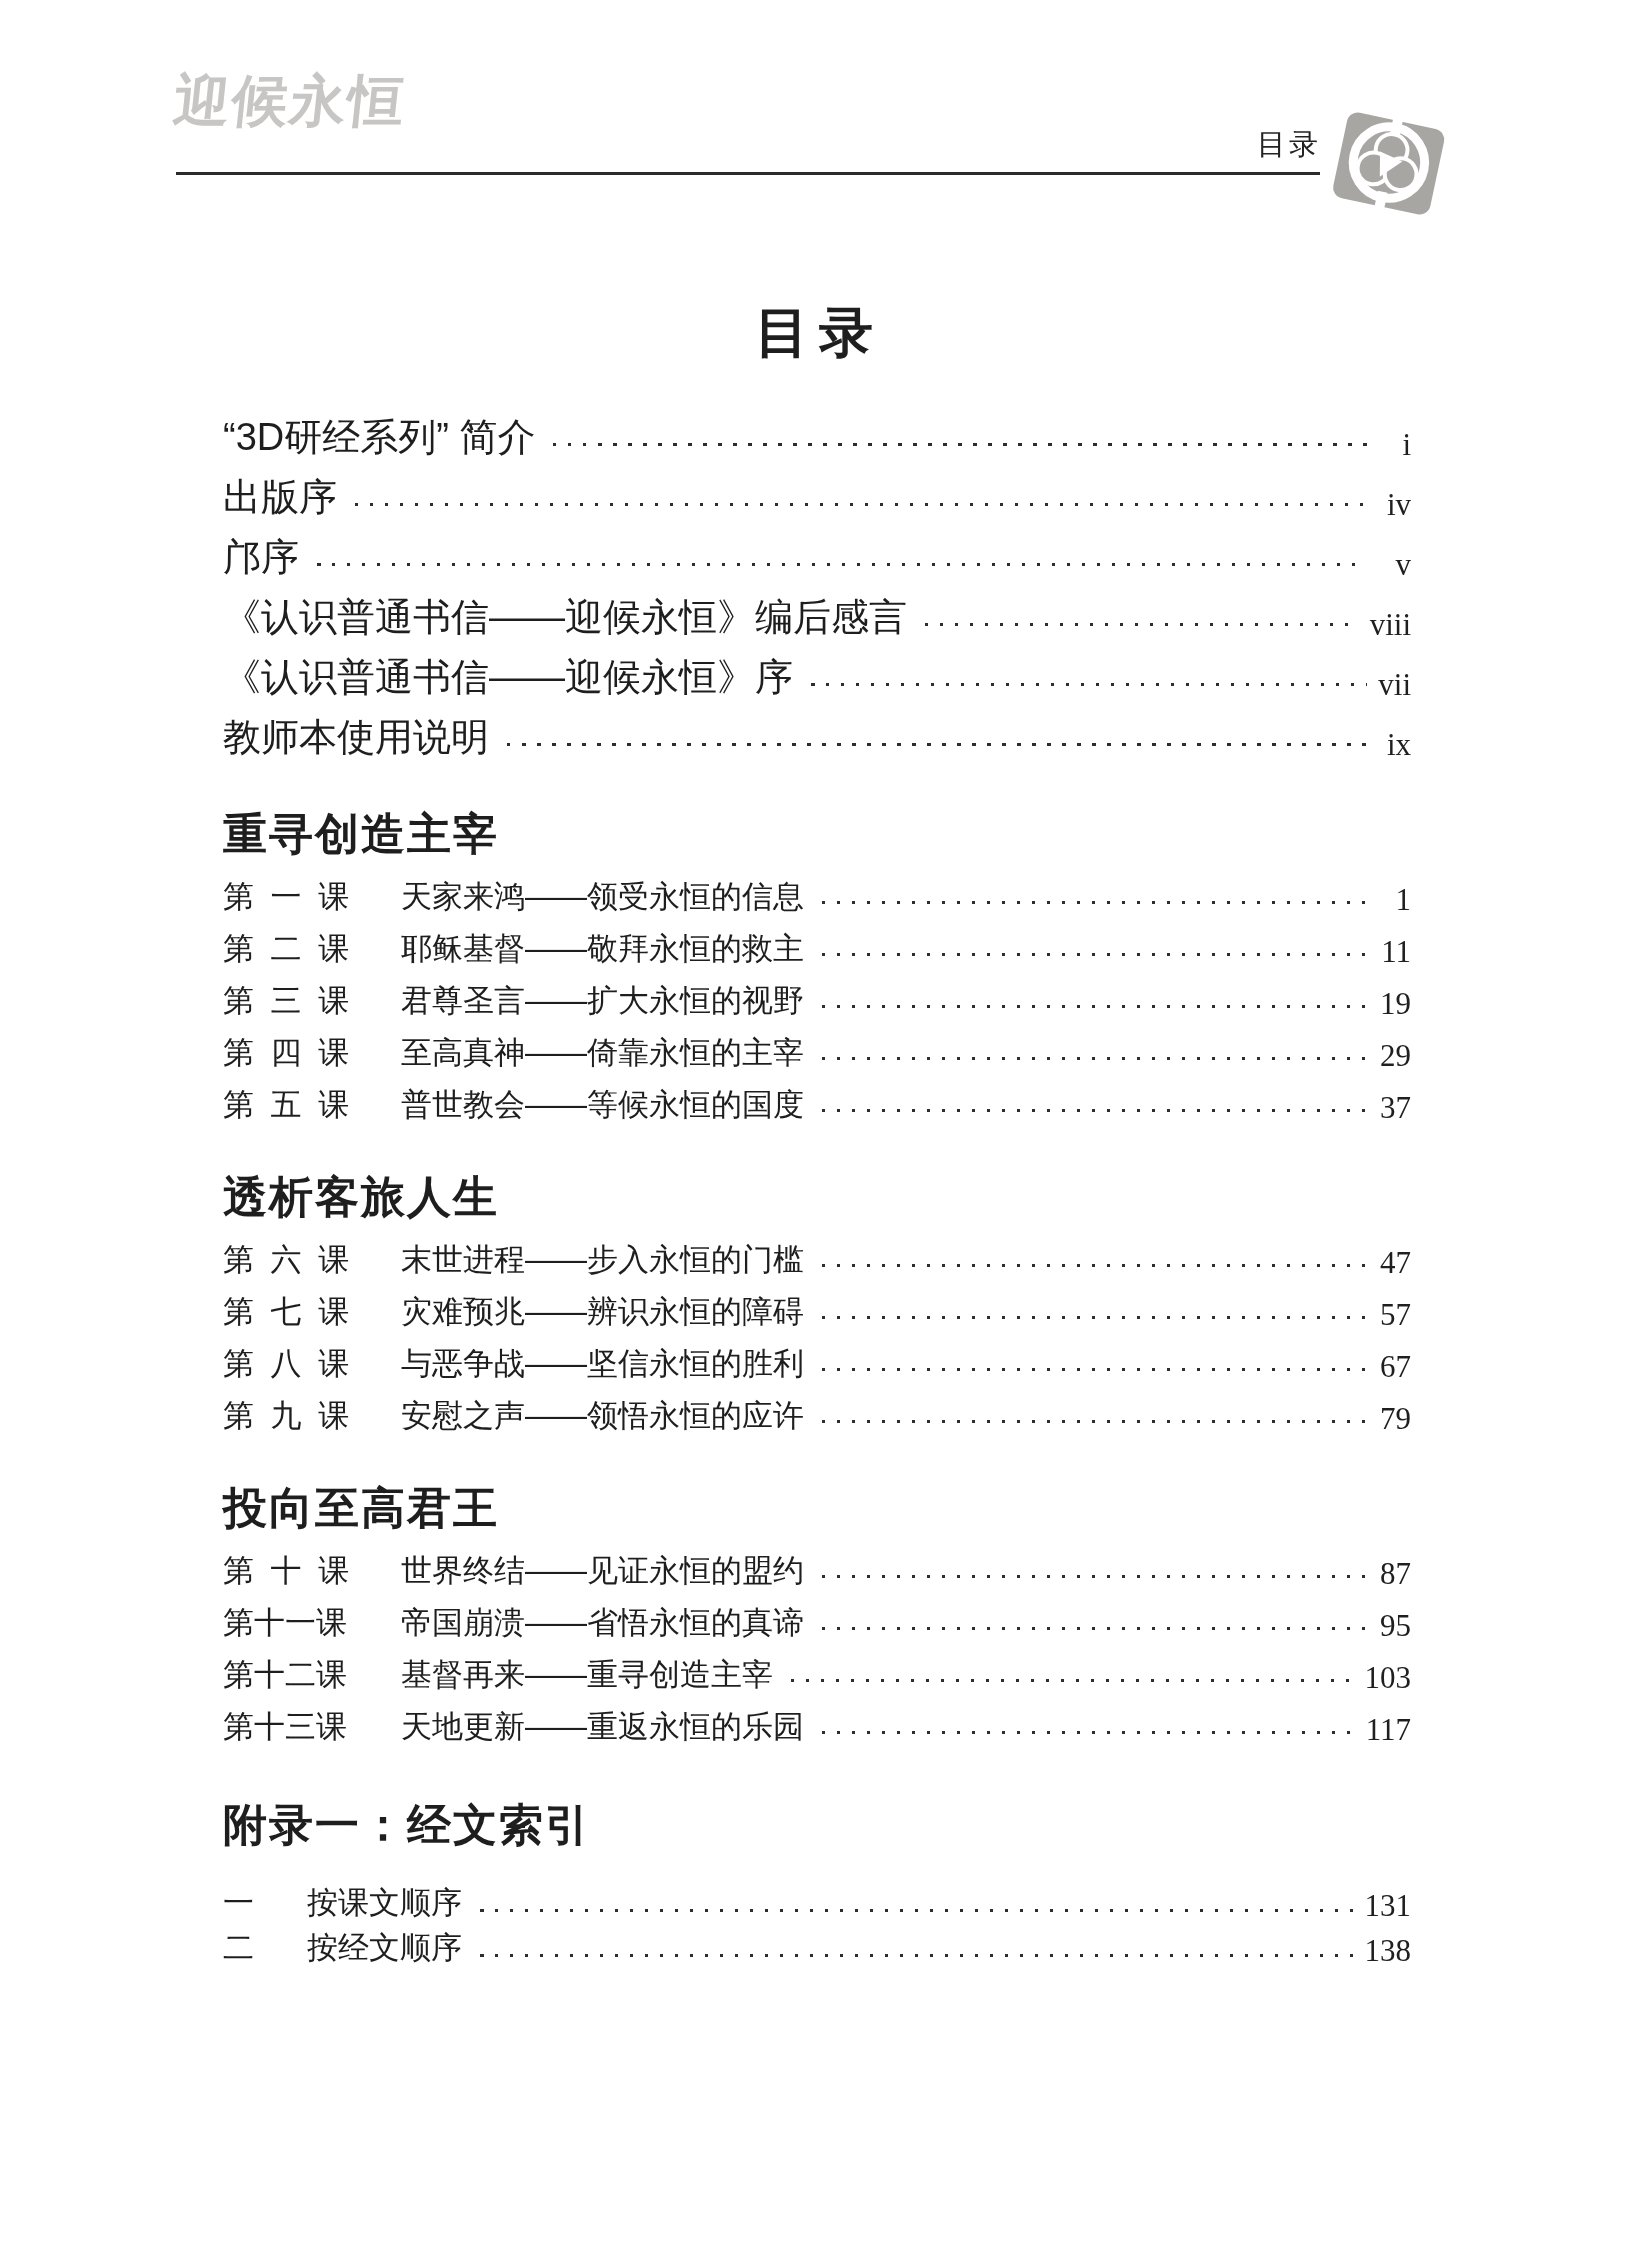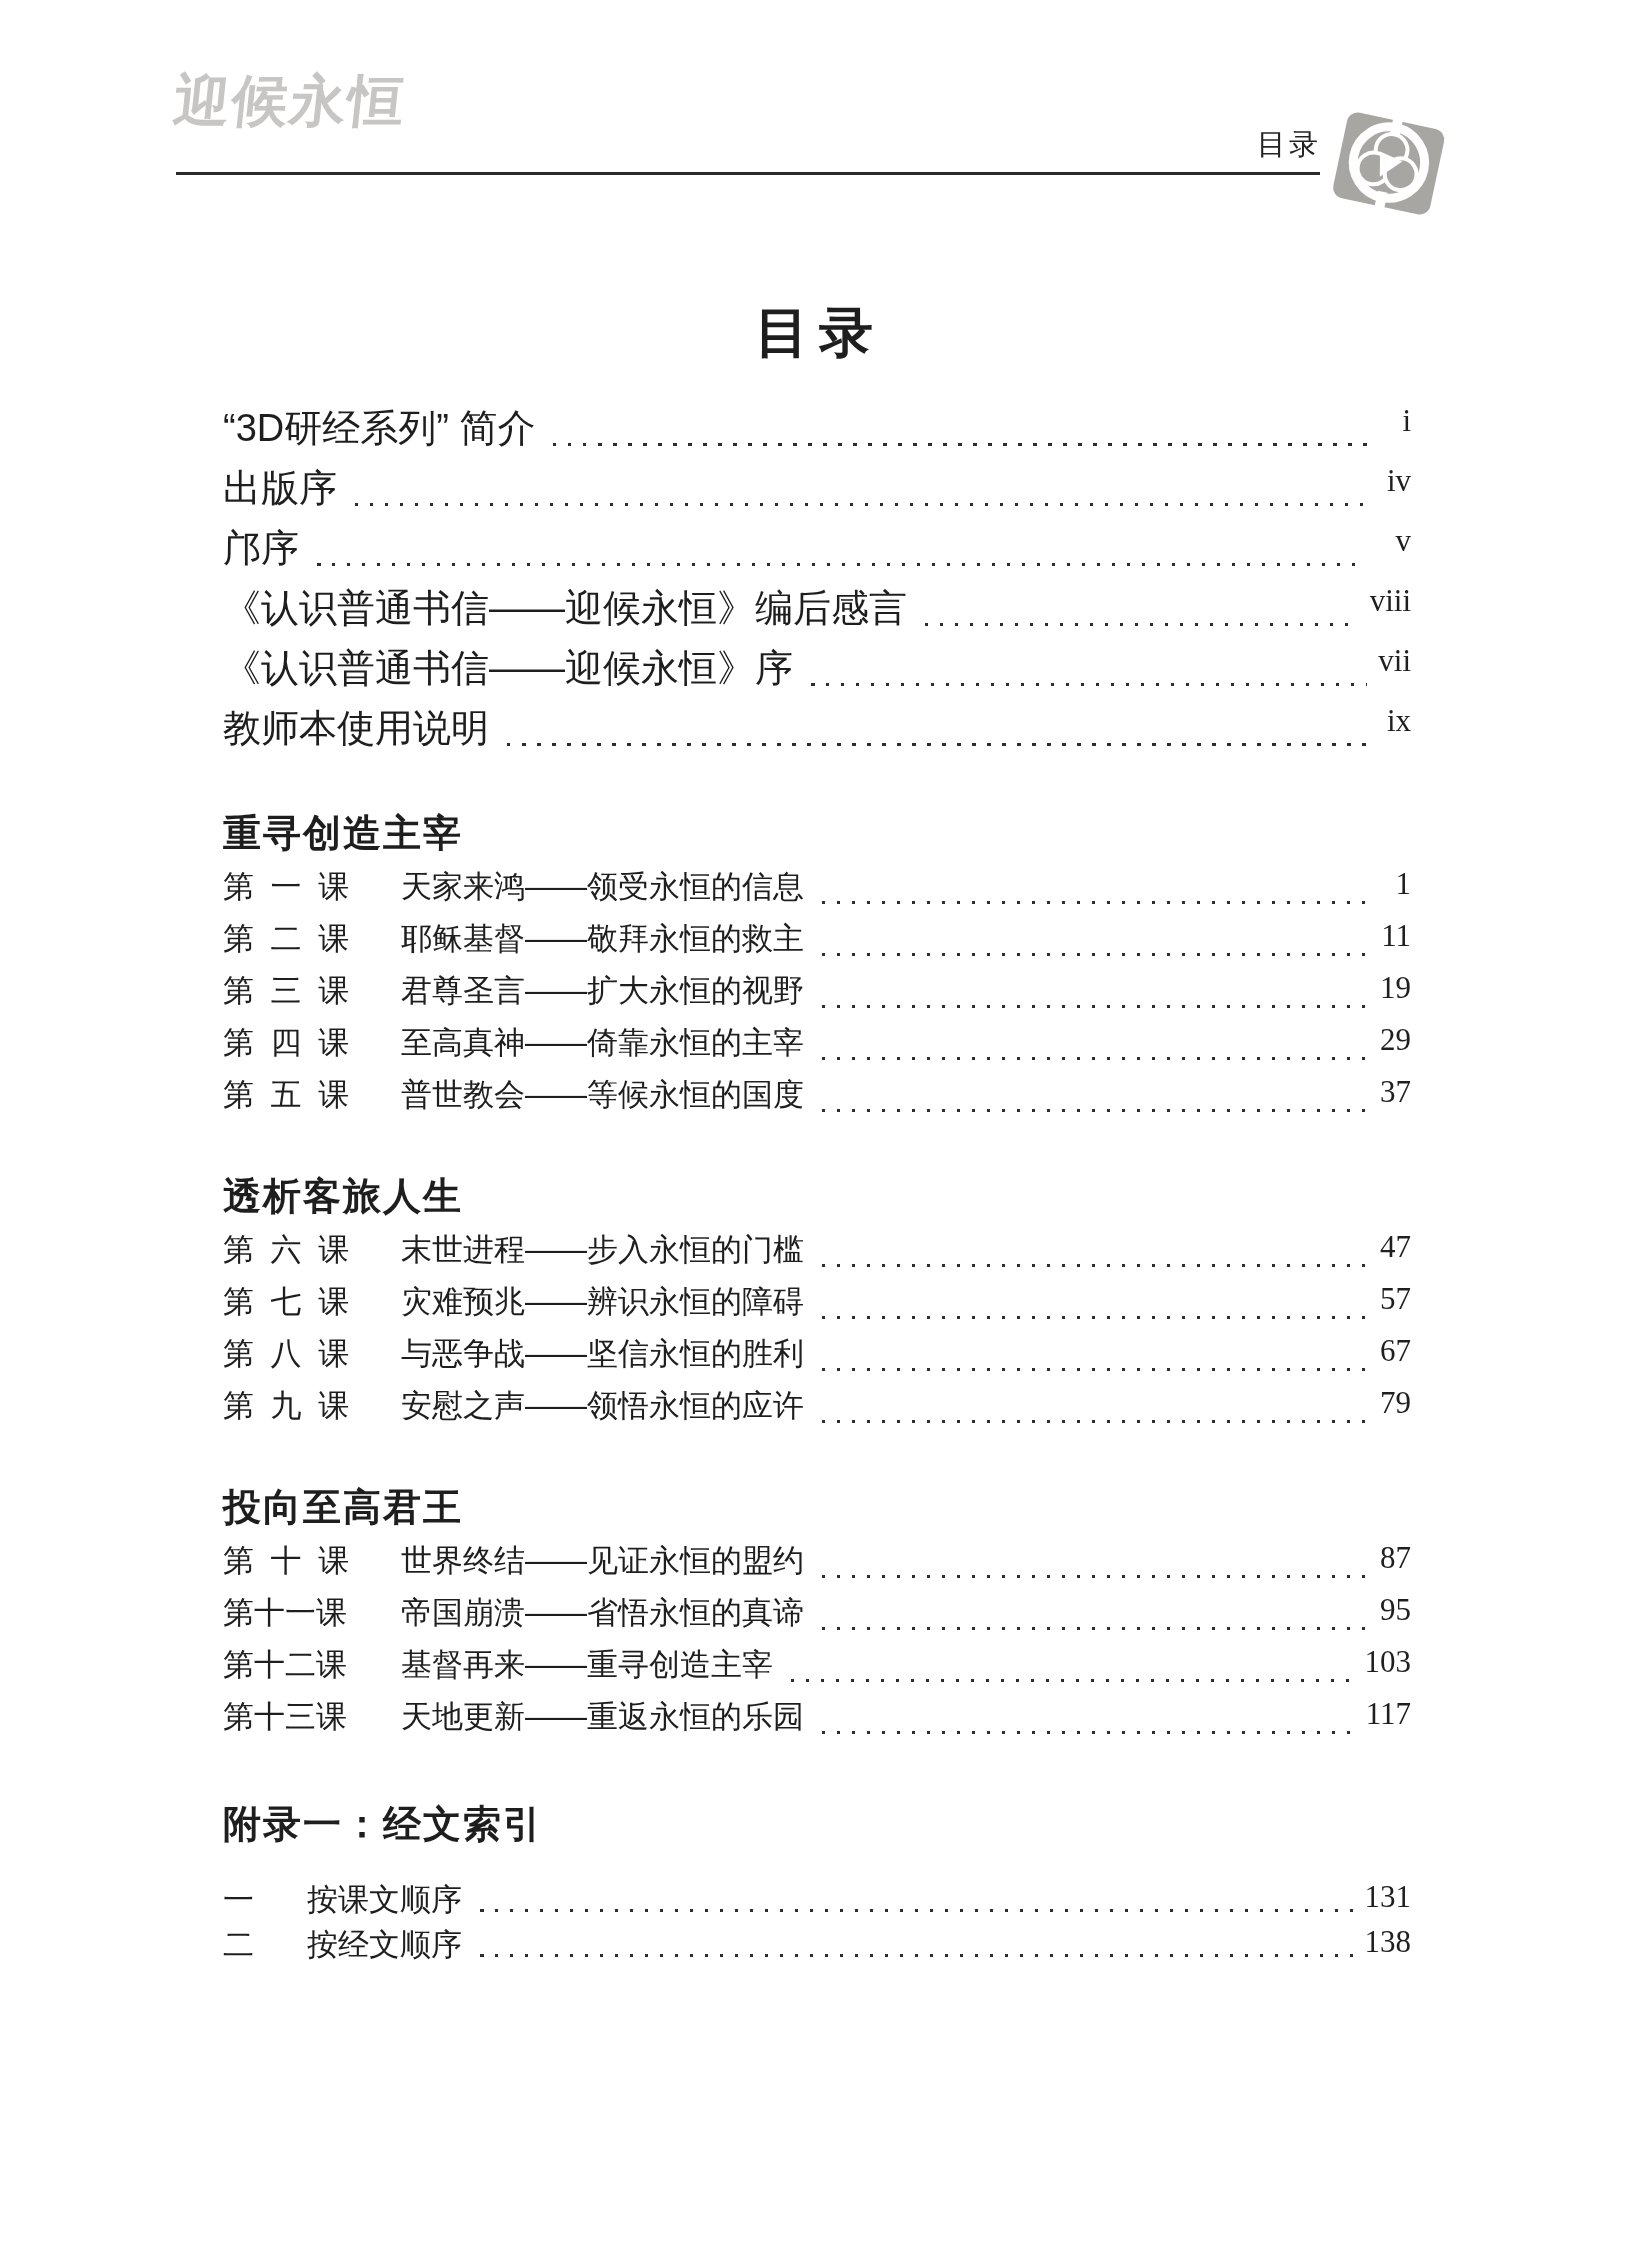--- a/index.html
+++ b/index.html
@@ -51,7 +51,7 @@
     width: 1188px;
   }
   .row {
-    display: flex; align-items: flex-start;
+    display: flex; align-items: flex-end;
     white-space: nowrap;
   }
   .front-row    { height: 60px;   font-size: 38px; }

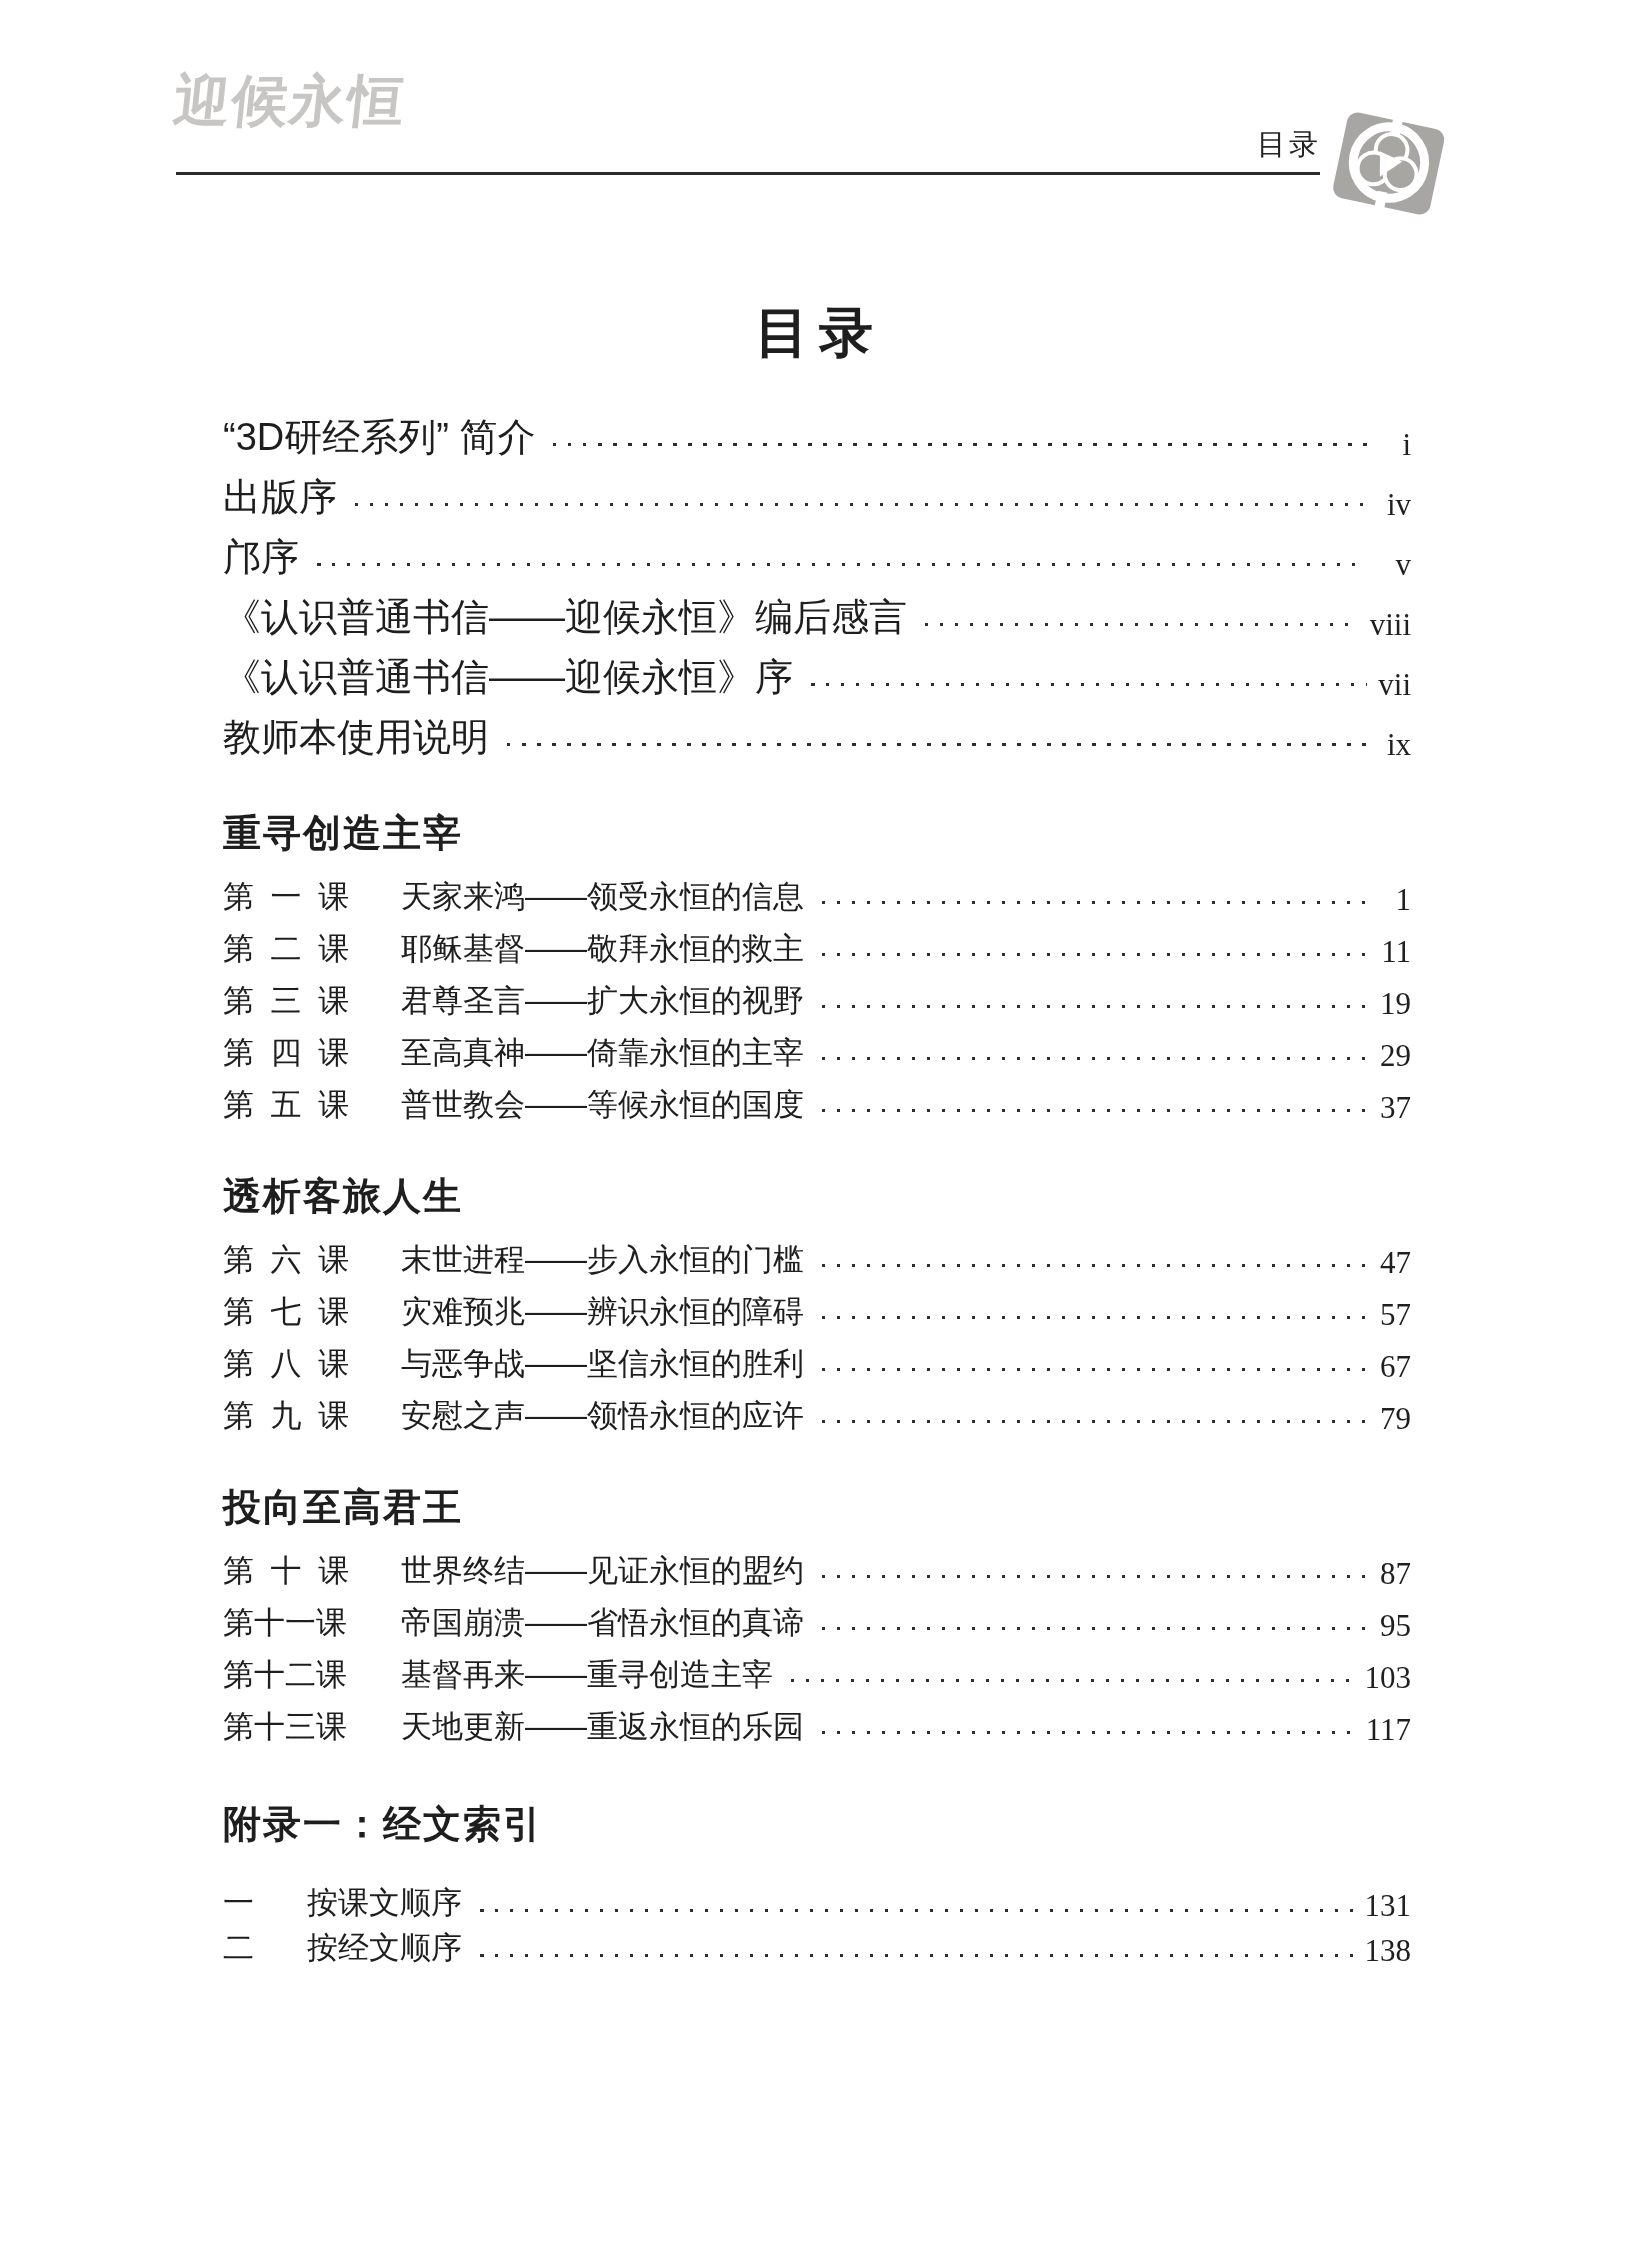--- a/index.html
+++ b/index.html
@@ -88,7 +88,7 @@
   .toc-section { margin-top: 44px; }
   .toc-section.s3 { }
   .section-heading {
-    font-size: 38px; font-weight: bold;
+    font-size: 44px; font-weight: bold;
     line-height: 53px; margin: 0 0 6px 0;
     letter-spacing: 2px;
   }

